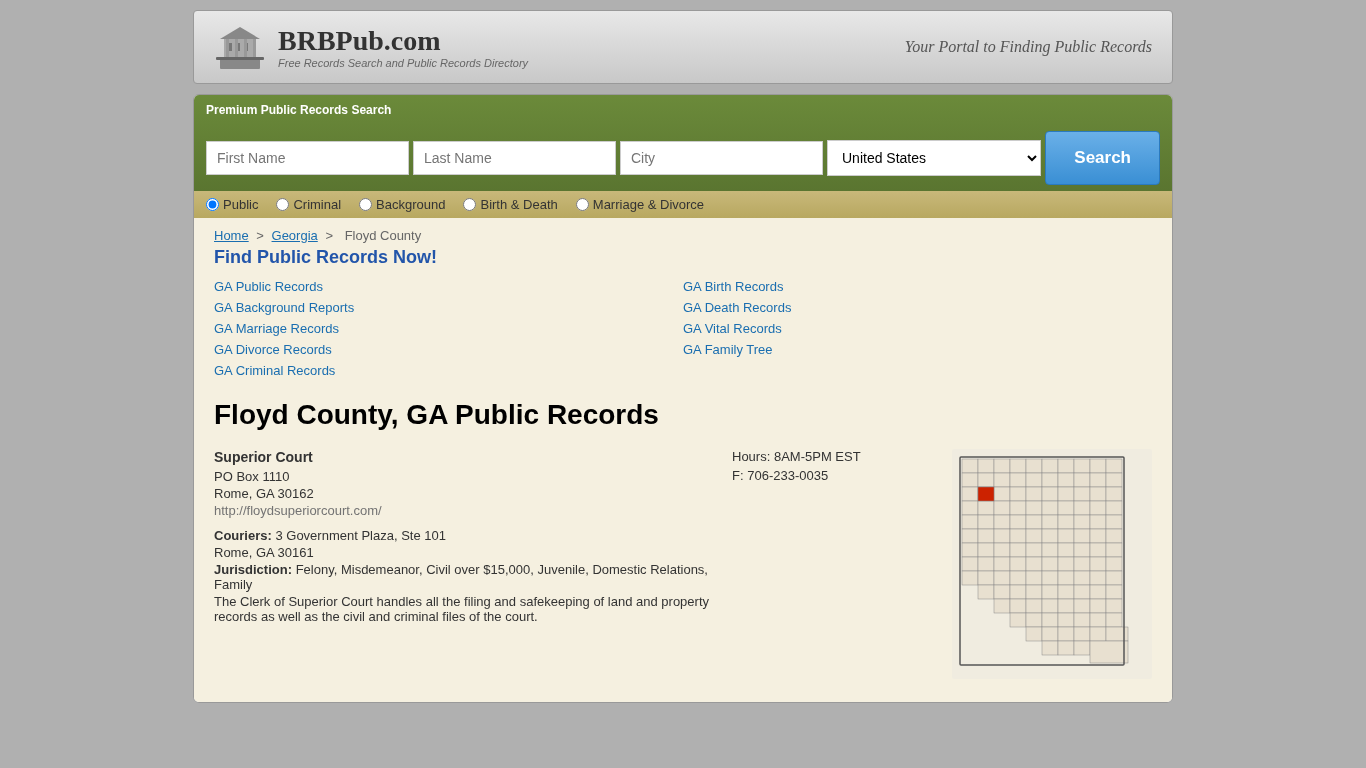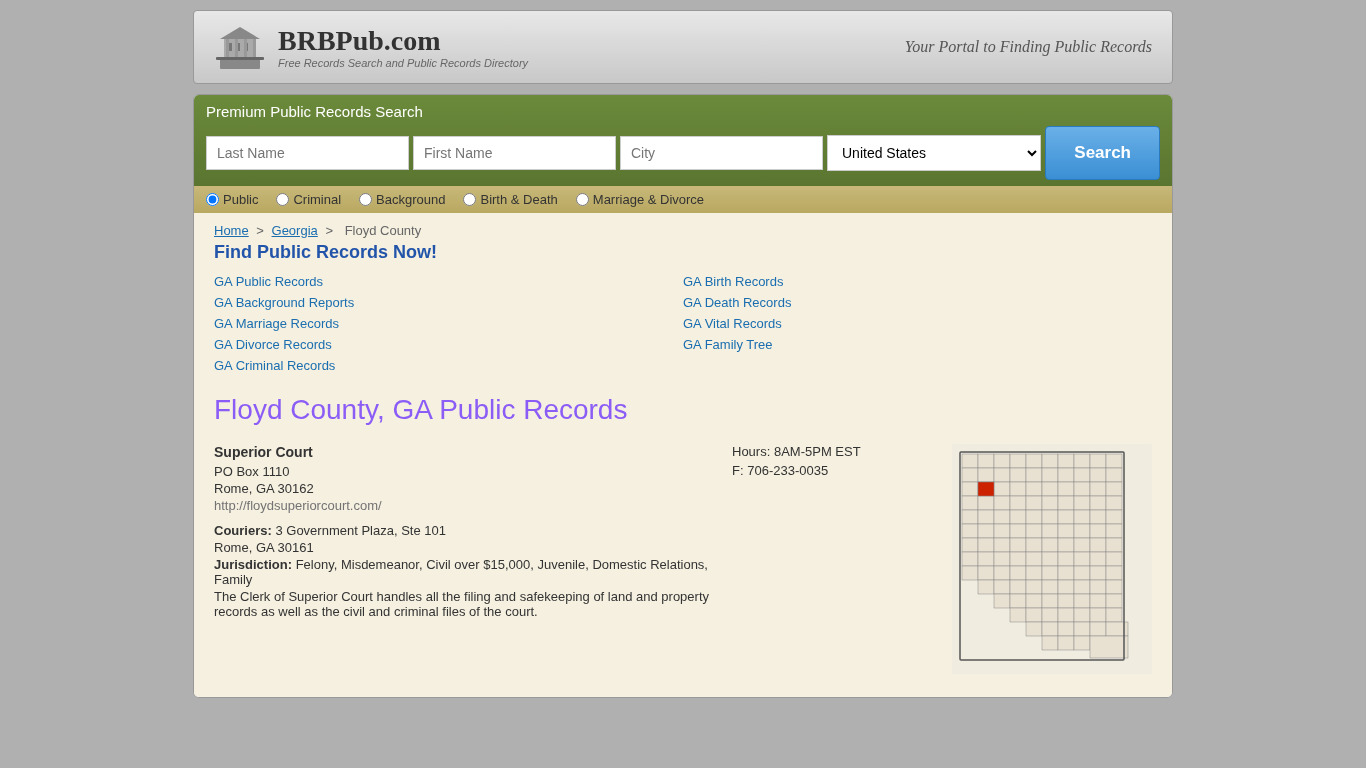--- a/index.html
+++ b/index.html
@@ -66,9 +66,9 @@
     }
     .search-bar-title {
       color: #fff;
-      font-size: 15px;
-      font-weight: normal;
-      margin-bottom: 6px;
+      font-size: 12px;
+      font-weight: bold;
+      margin-bottom: 14px;
     }
     .search-inputs {
       display: flex;

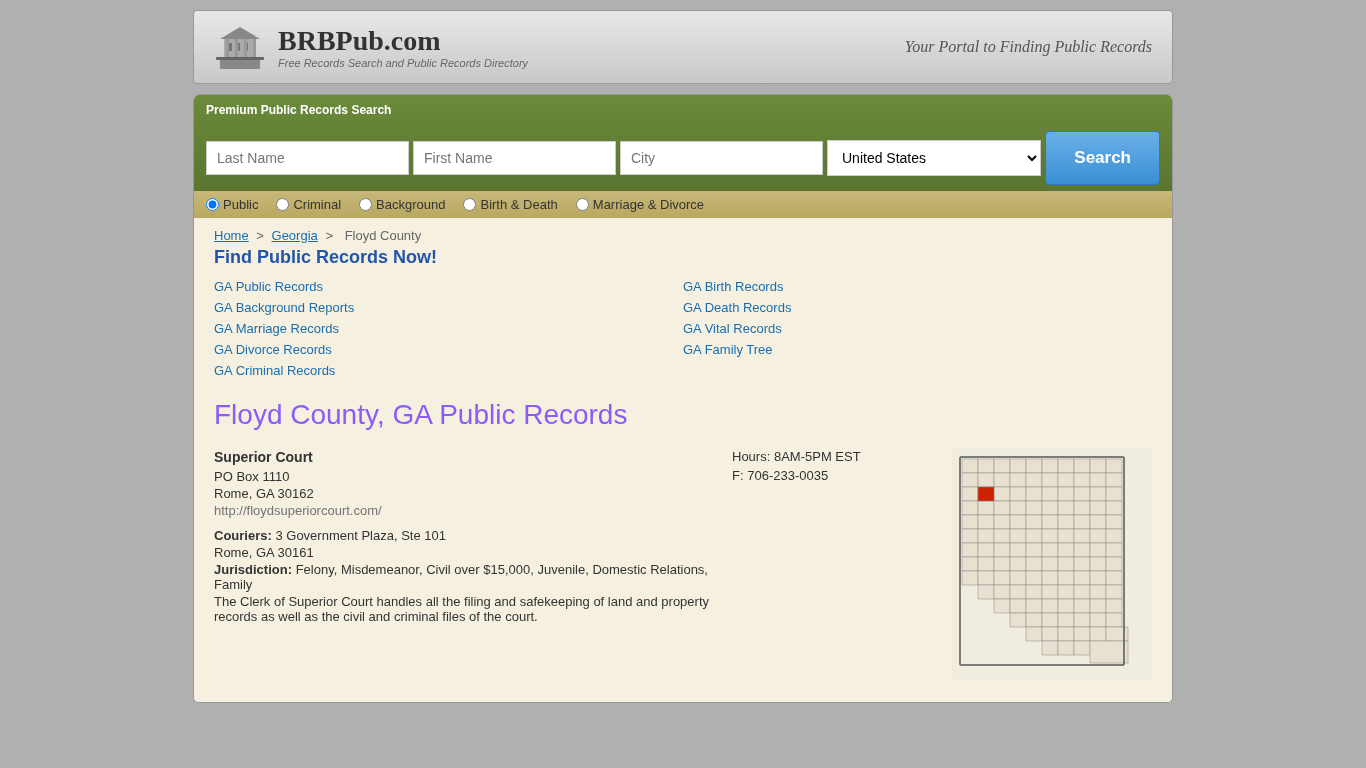--- a/index.html
+++ b/index.html
@@ -257,8 +257,8 @@
   <div class="search-bar">
     <div class="search-bar-title">Premium Public Records Search</div>
     <div class="search-inputs">
+      <input type="text" placeholder="First Name" style="">
       <input type="text" placeholder="Last Name" style="">
-      <input type="text" placeholder="First Name" style="">
       <input type="text" placeholder="City" style="">
       <select>
         <option>United States</option>

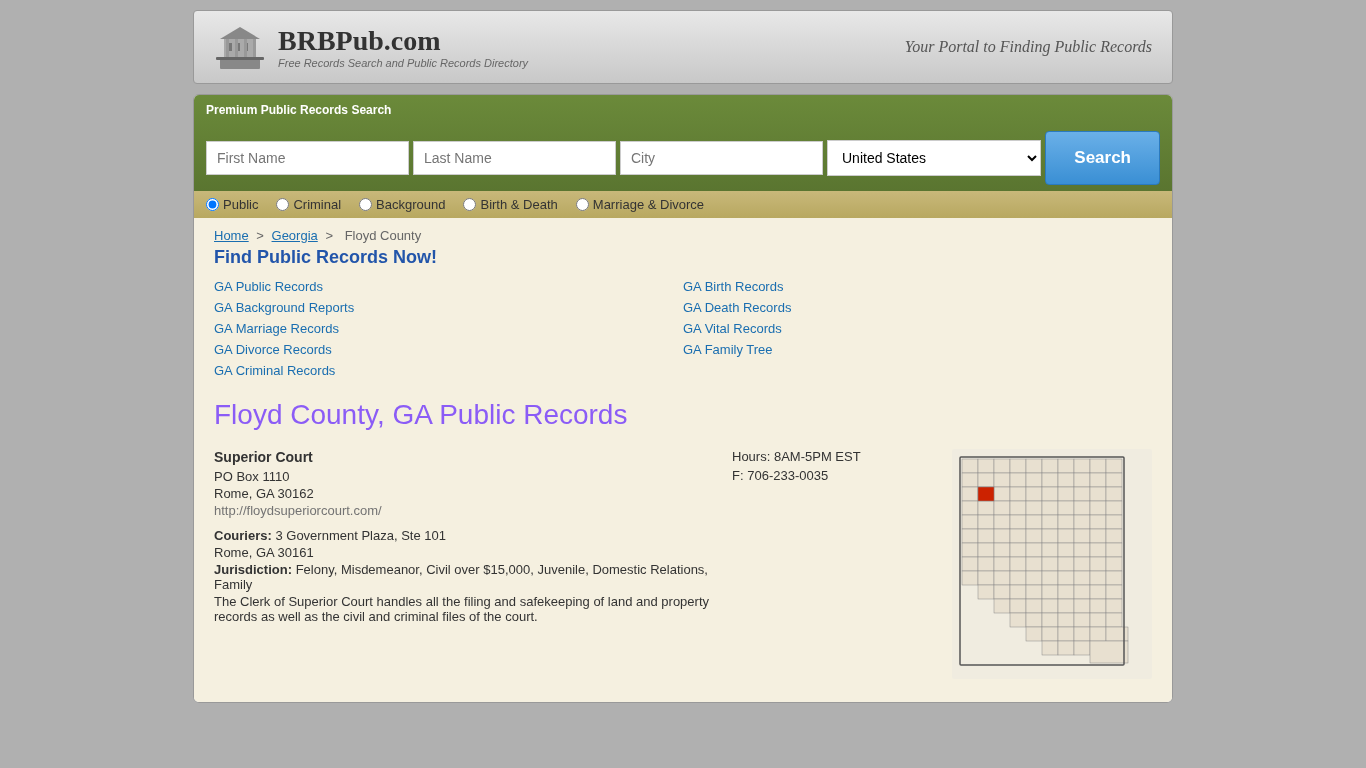--- a/index.html
+++ b/index.html
@@ -178,8 +178,8 @@
     
     .page-main-title {
       font-size: 28px;
-      font-weight: normal;
-      color: #8b5cf6;
+      font-weight: bold;
+      color: #000000;
       margin-bottom: 18px;
     }
 

